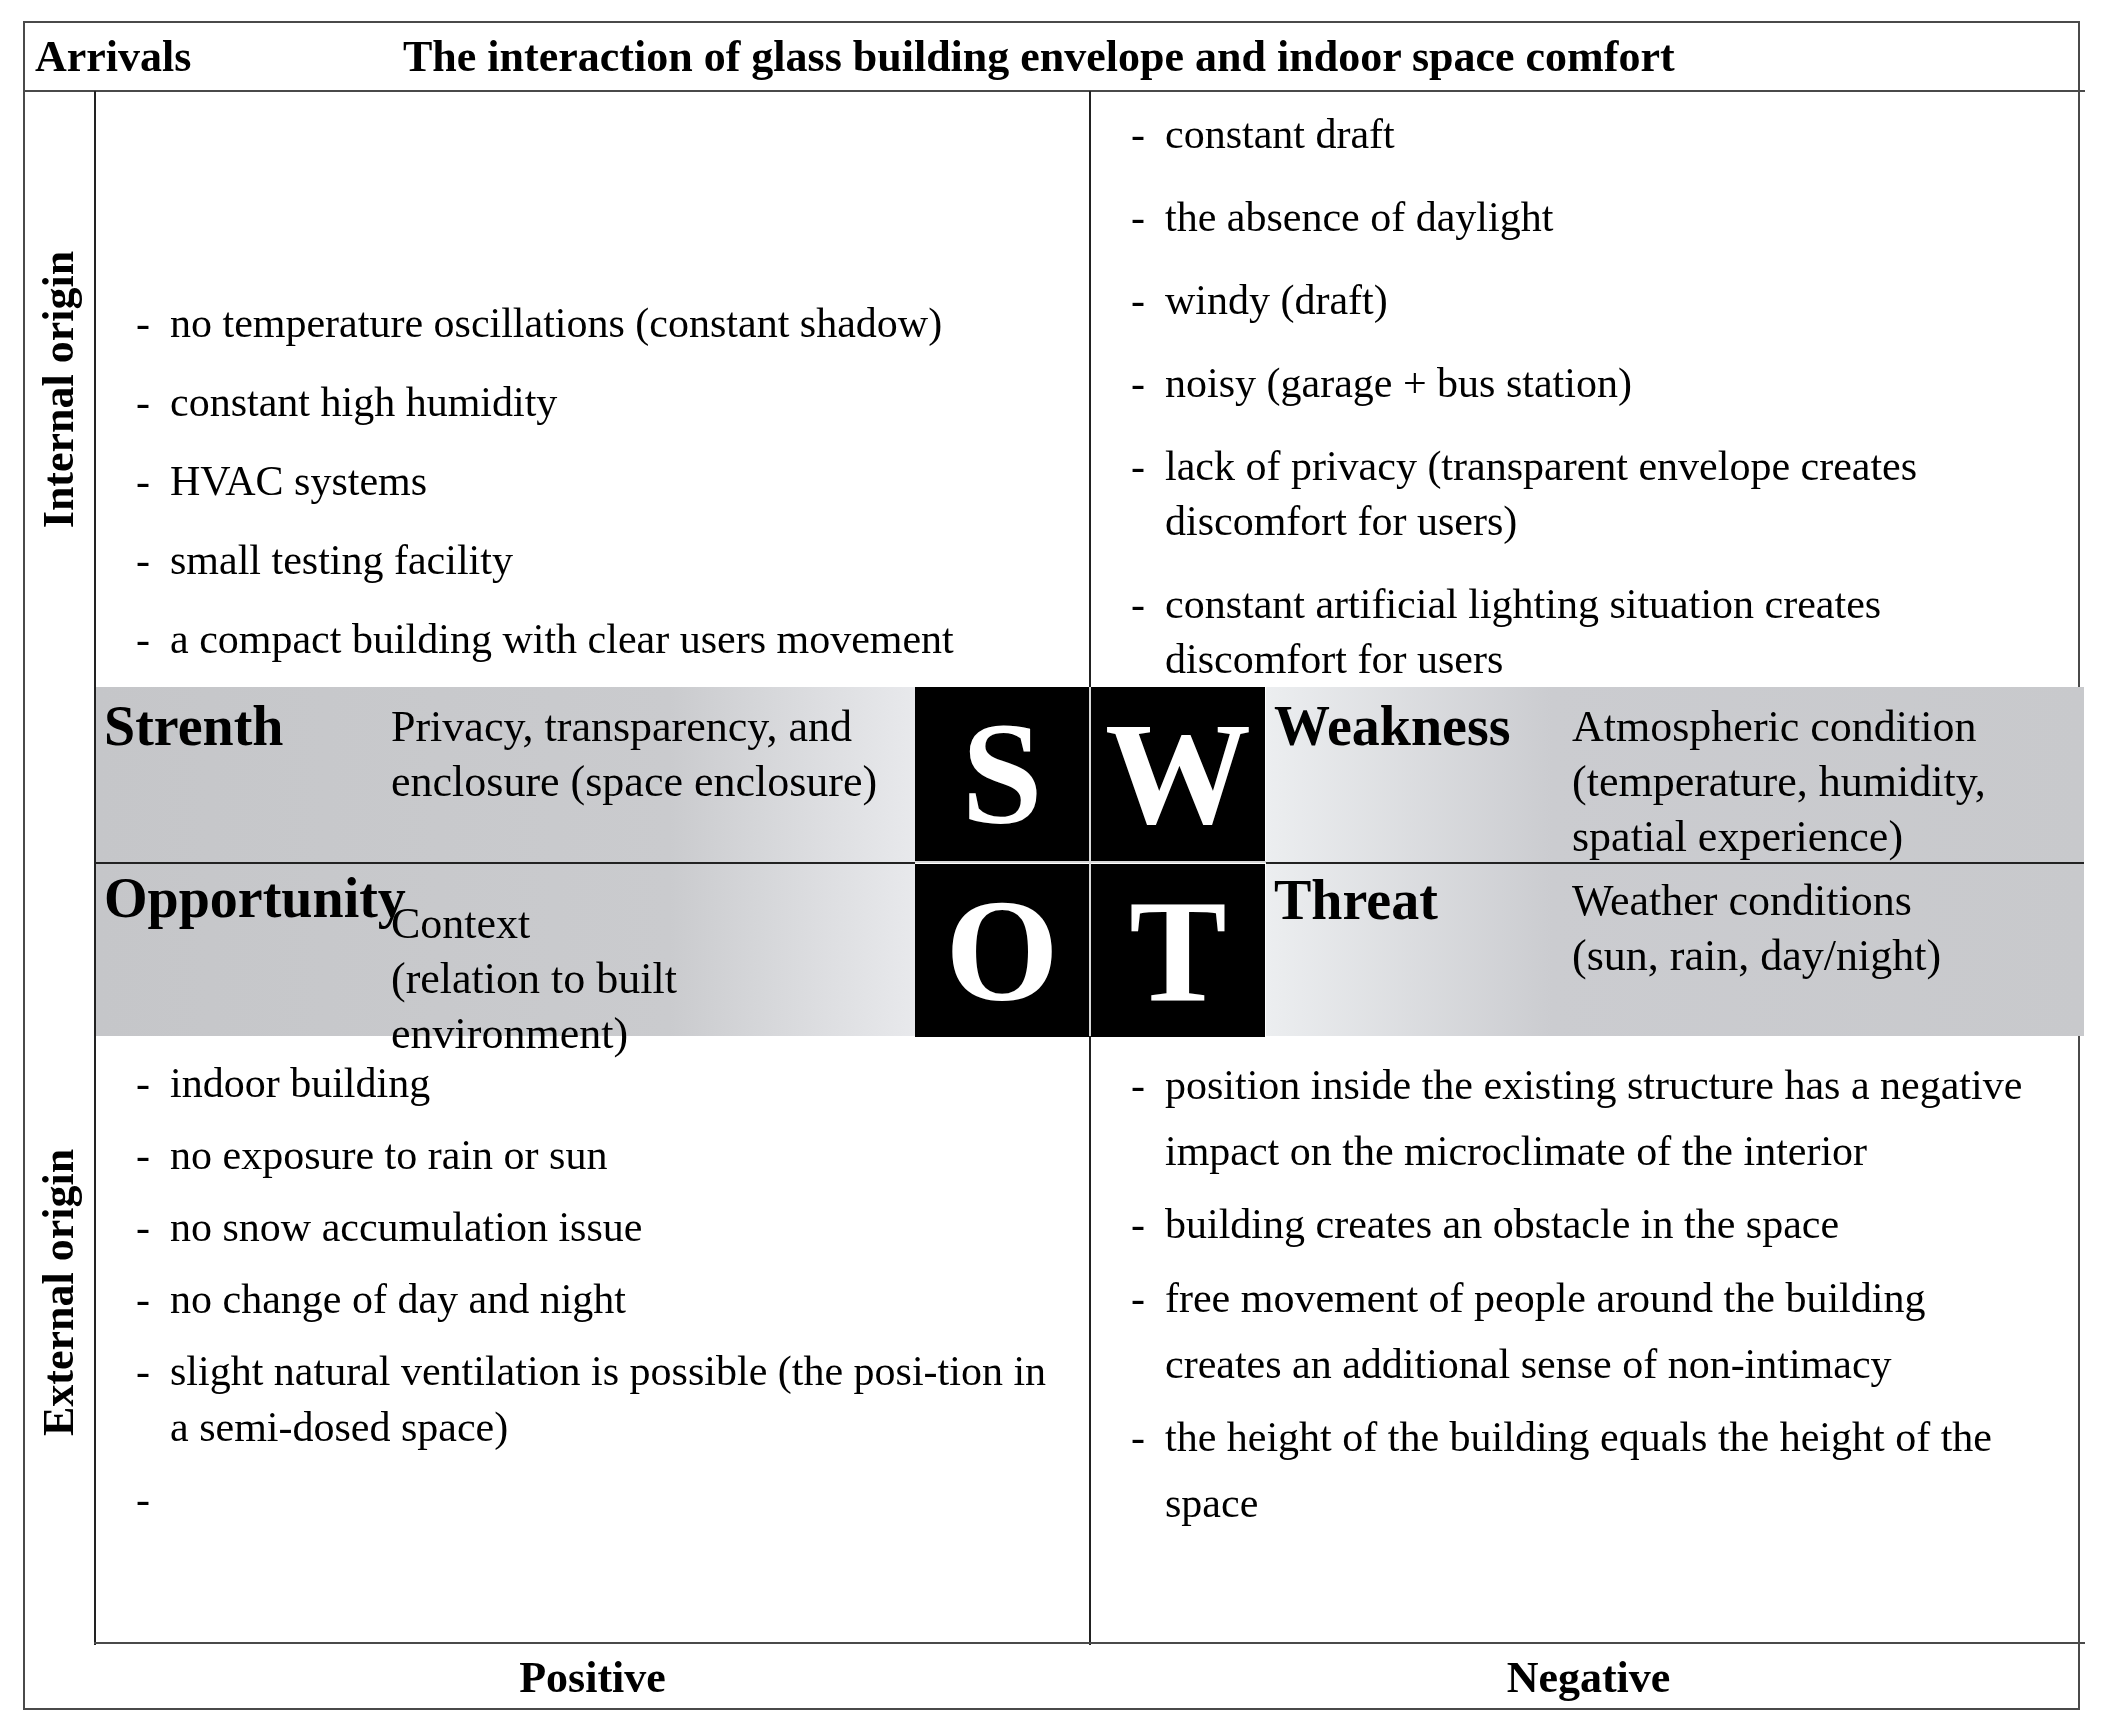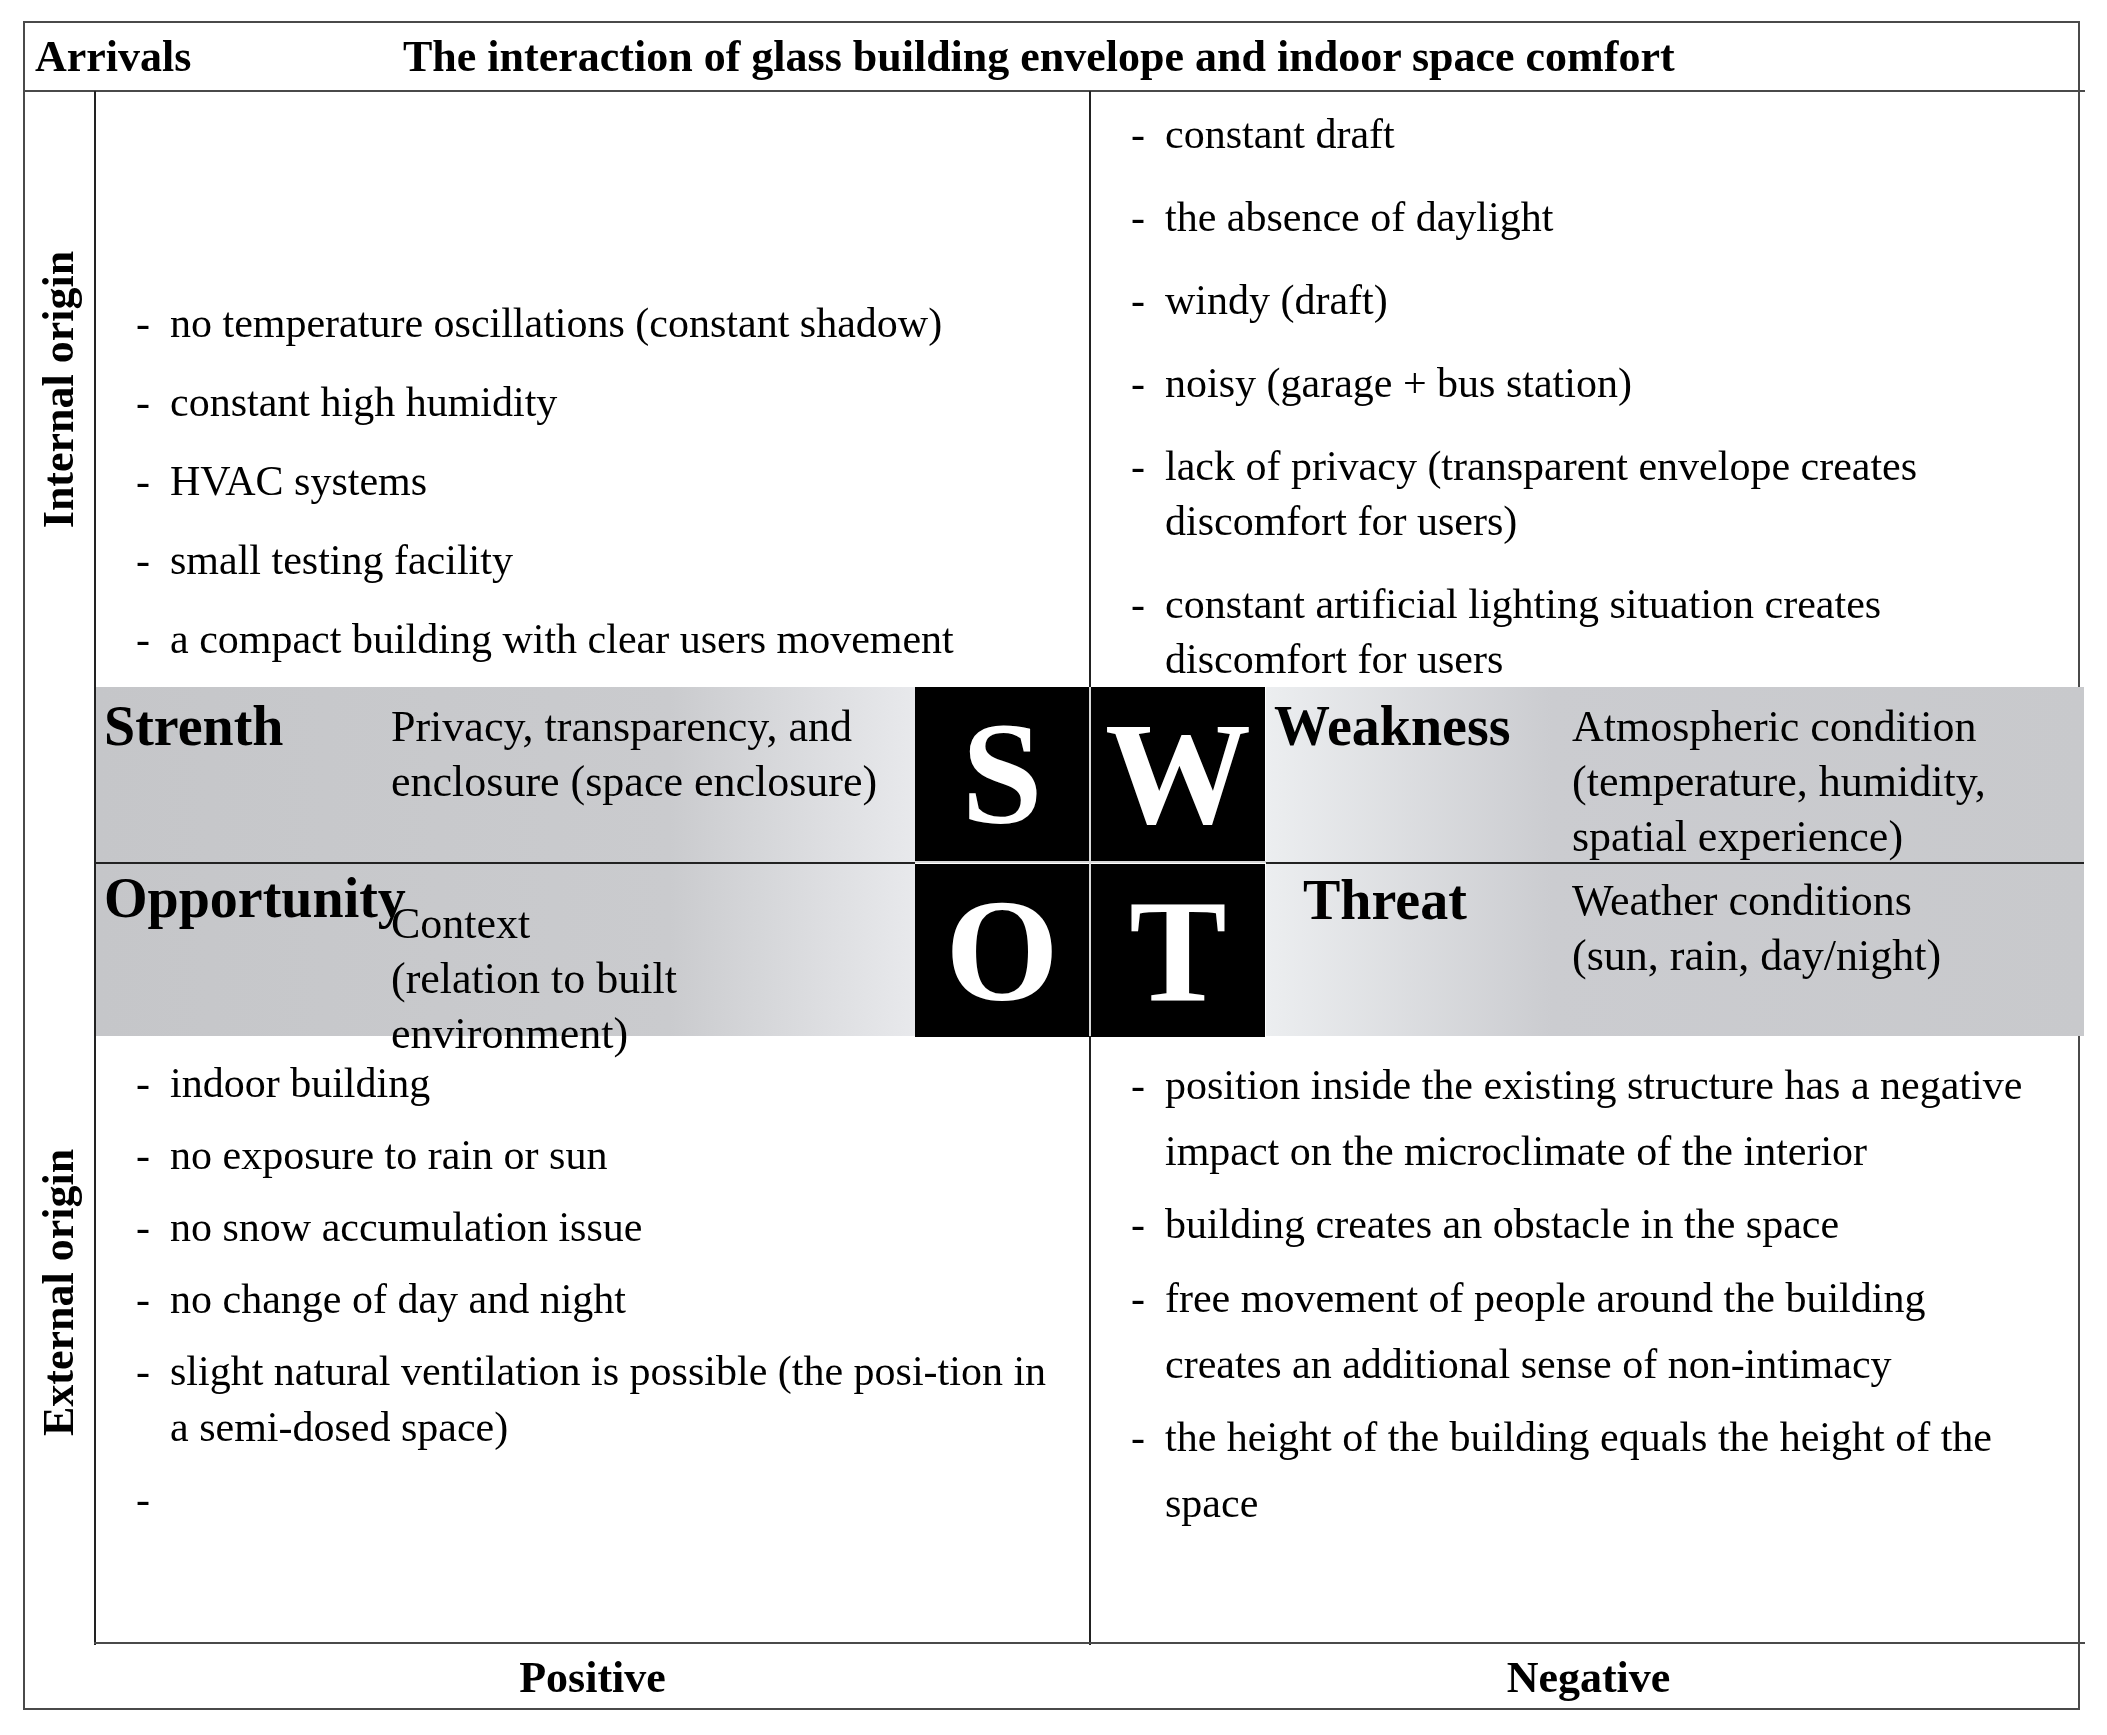--- a/index.html
+++ b/index.html
@@ -97,7 +97,7 @@
 <div class="band-desc" style="left:1572px; top:699px;">Atmospheric condition
 (temperature, humidity,
 spatial experience)</div>
-<div class="band-title" style="left:1274px; top:873px;margin-left:29px;">Threat</div>
+<div class="band-title" style="left:1274px; top:873px;">Threat</div>
 <div class="band-desc" style="left:1572px; top:873px;">Weather conditions
 (sun, rain, day/night)</div>
 

